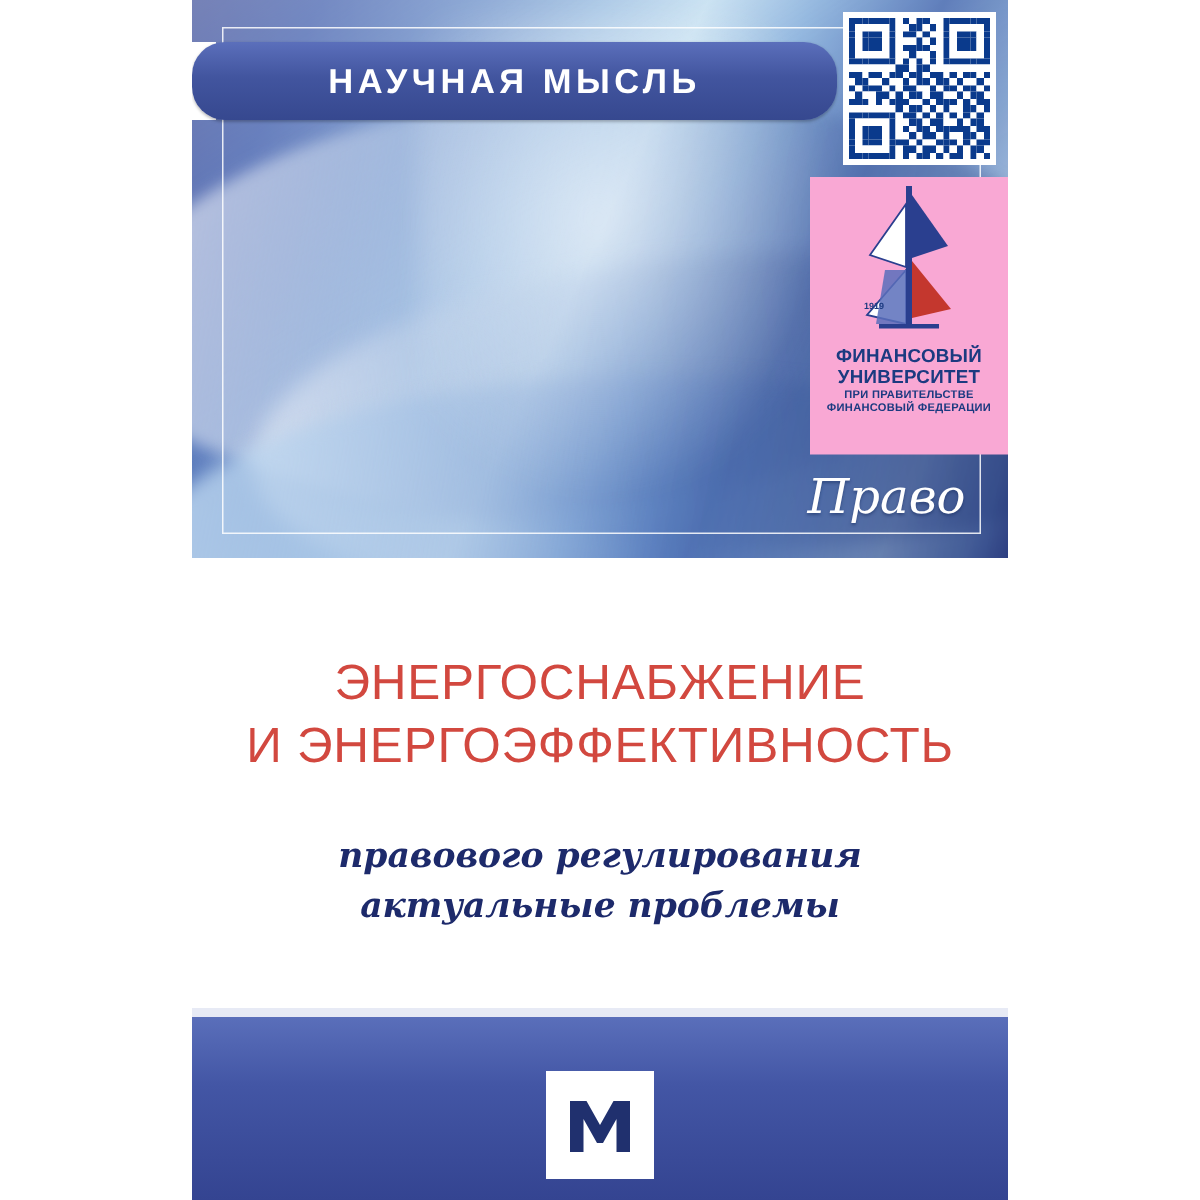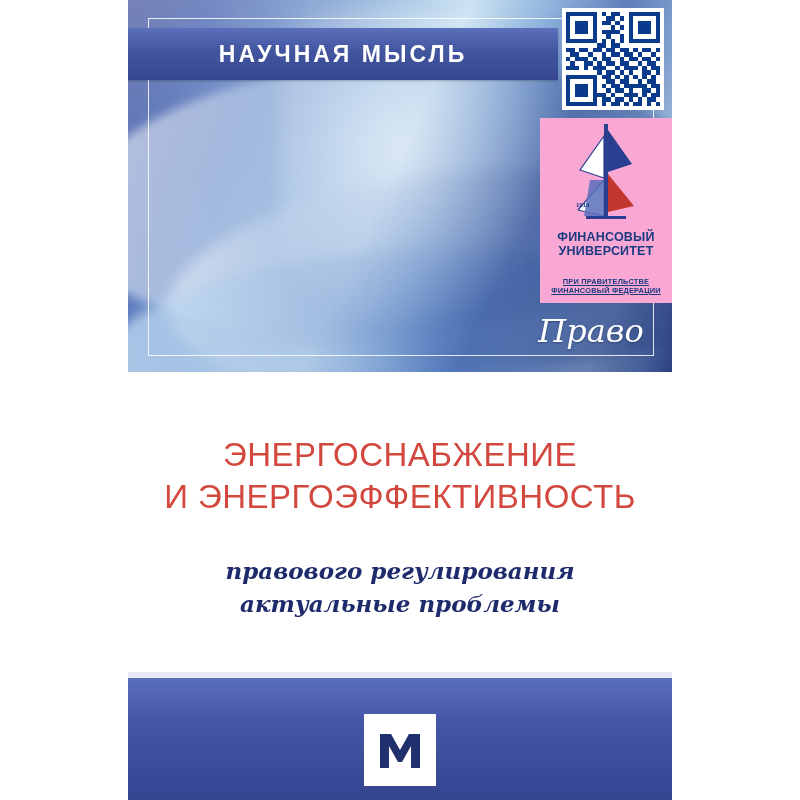--- a/index.html
+++ b/index.html
@@ -98,6 +98,7 @@
     align-items: center;
     justify-content: center;
     box-shadow: 0 1px 2px rgba(0,0,0,0.25);
+    border-radius: 22px;
   }
   .series-band .label {
     color: #ffffff;

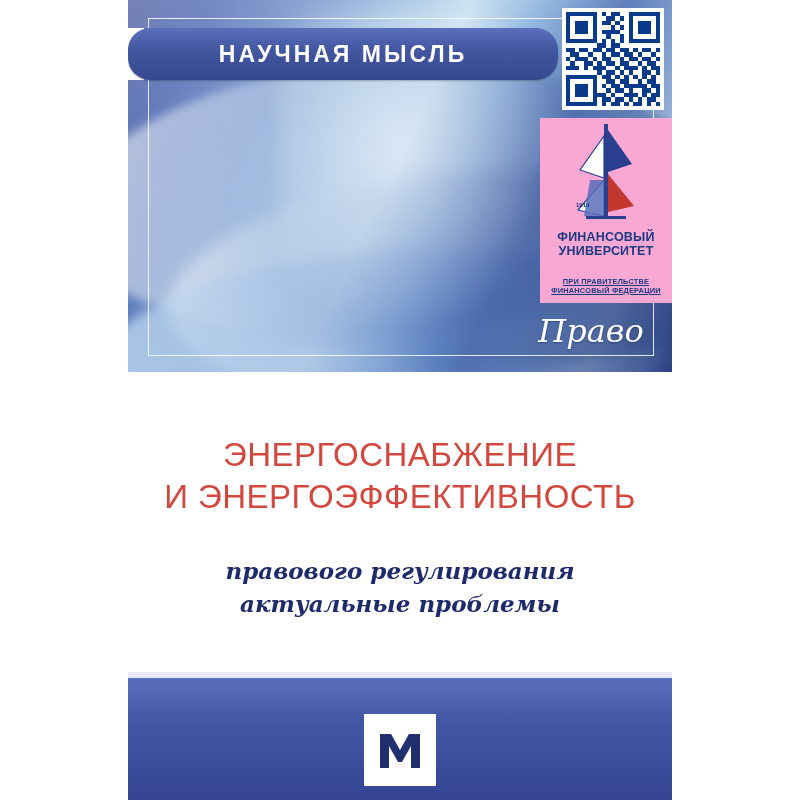--- a/index.html
+++ b/index.html
@@ -185,9 +185,8 @@
     font-weight: bold;
     font-size: 7.4px;
     line-height: 1.2;
-    margin-top: 20px;
+    margin-top: 1px;
     letter-spacing: 0.2px;
-    text-decoration: underline;
   }
 
   

